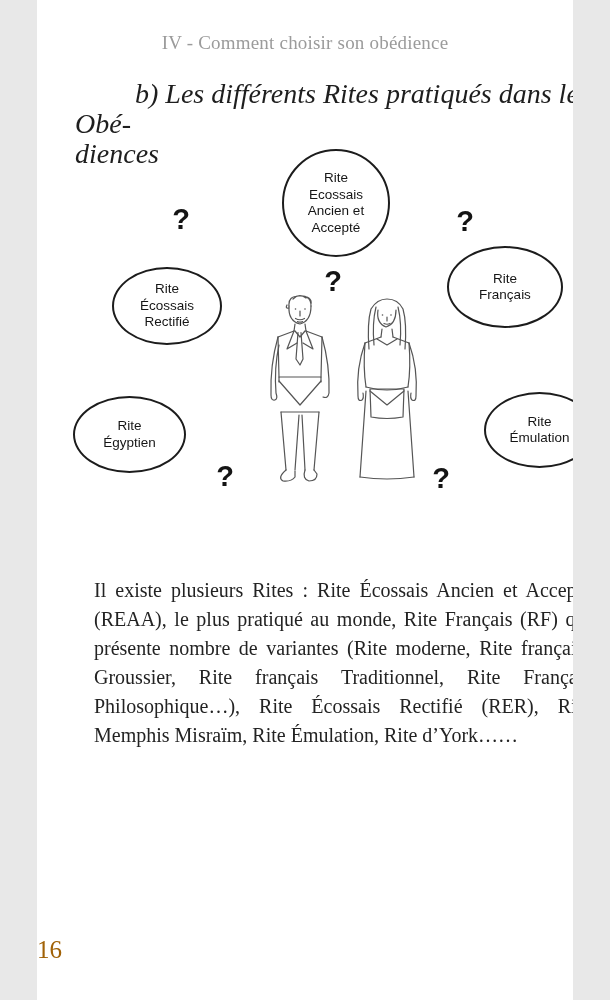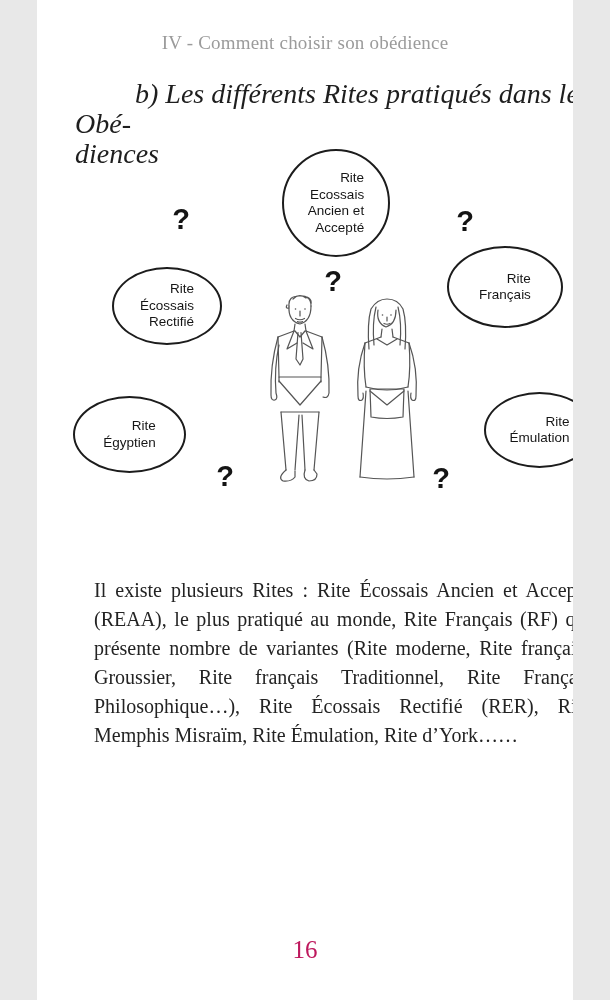--- a/index.html
+++ b/index.html
@@ -25,7 +25,7 @@
   }
   .bubble-label{
     font-family:"Liberation Sans", sans-serif;font-size:13.5px;
-    line-height:16.5px;text-align:right;white-space:pre-line;color:#161616;
+    line-height:16.5px;text-align:center;white-space:pre-line;color:#161616;
   }
   .qmark{
     position:absolute;transform:translate(-50%,-50%);

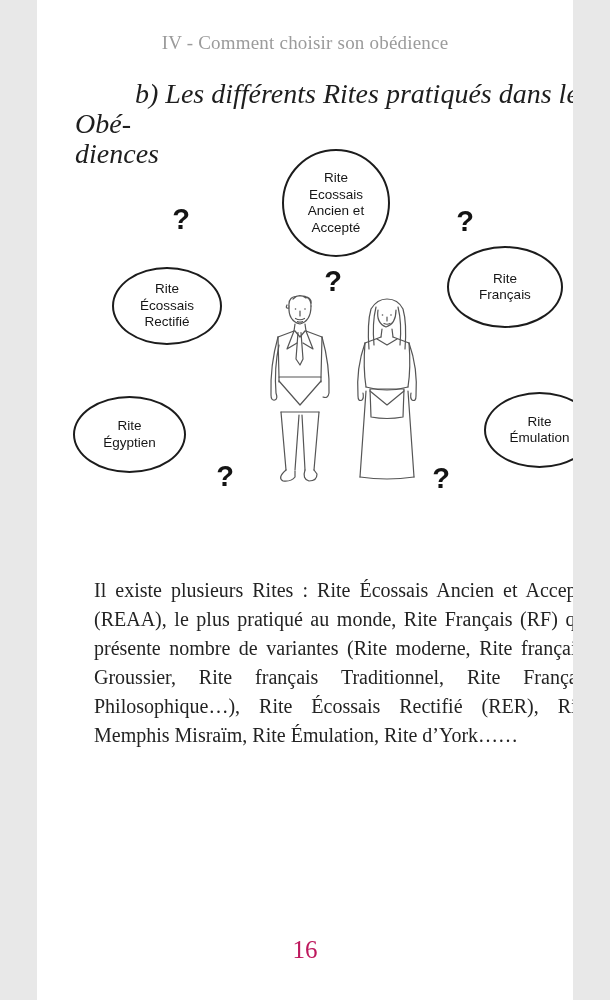--- a/index.html
+++ b/index.html
@@ -42,7 +42,7 @@
   .para-2{top:796px;}
   .page-number{
     position:absolute;top:936px;left:0;width:100%;
-    text-align:center;font-size:25px;color:#be185d;
+    text-align:left;font-size:25px;color:#a16207;
   }
 </style>
 </head>

